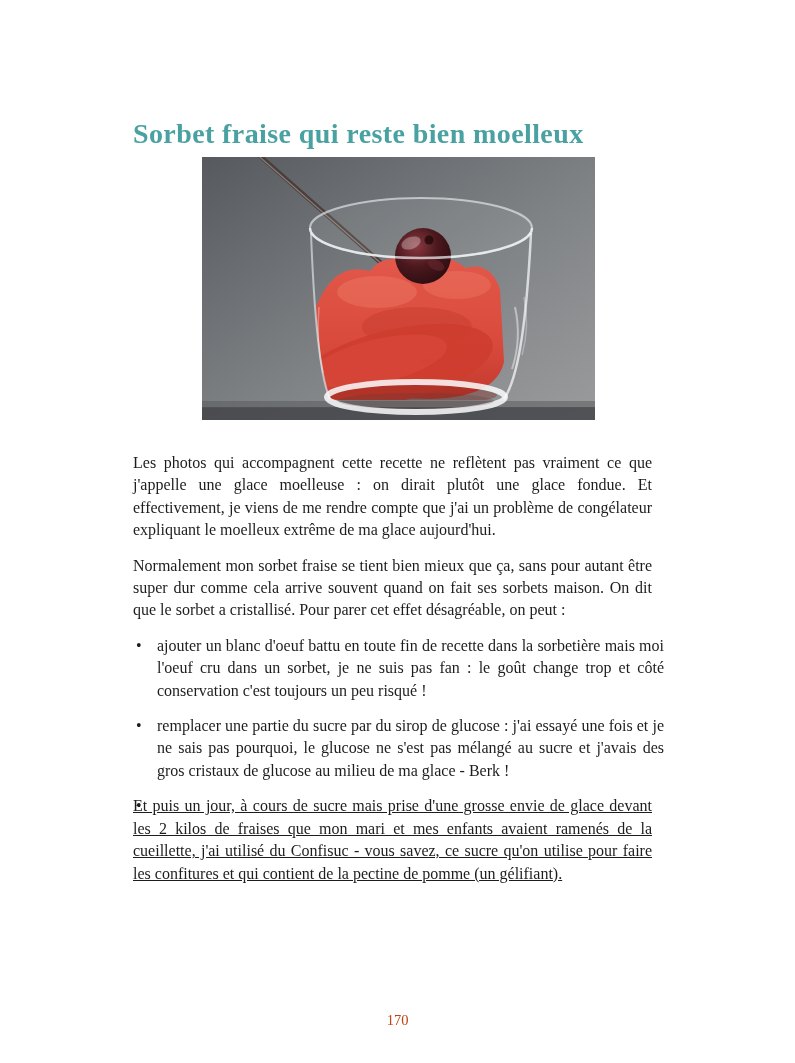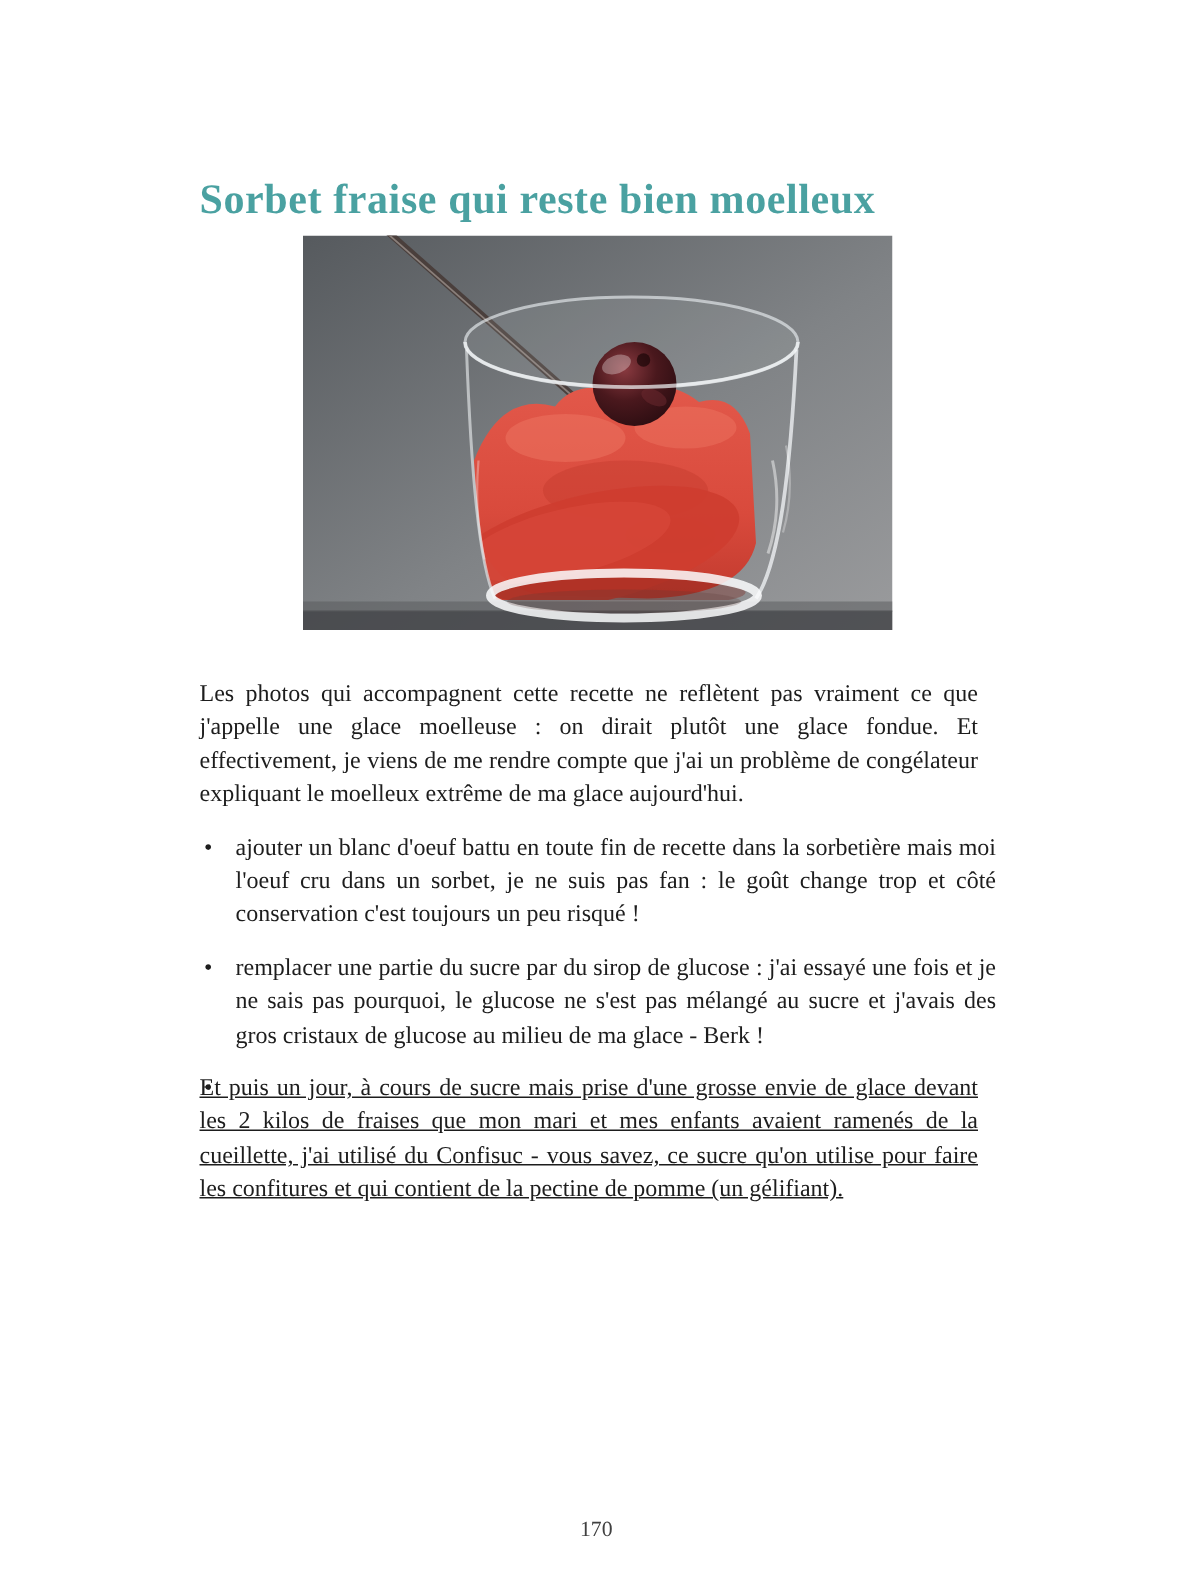--- a/index.html
+++ b/index.html
@@ -136,6 +136,7 @@
 
   <div class="textcol">
     <p class="para">Les photos qui accompagnent cette recette ne reflètent pas vraiment ce que j'appelle une glace moelleuse : on dirait plutôt une glace fondue. Et  effectivement, je viens de me rendre compte que j'ai un problème de congélateur expliquant le moelleux extrême de ma glace aujourd'hui.</p>
+    <p class="para">Normalement mon sorbet fraise se tient bien mieux que ça, sans pour autant être super dur comme cela arrive souvent quand on fait ses sorbets maison. On dit que le sorbet a cristallisé. Pour parer cet effet désagréable, on peut :</p>
 
     <ul class="tips">
       <li>

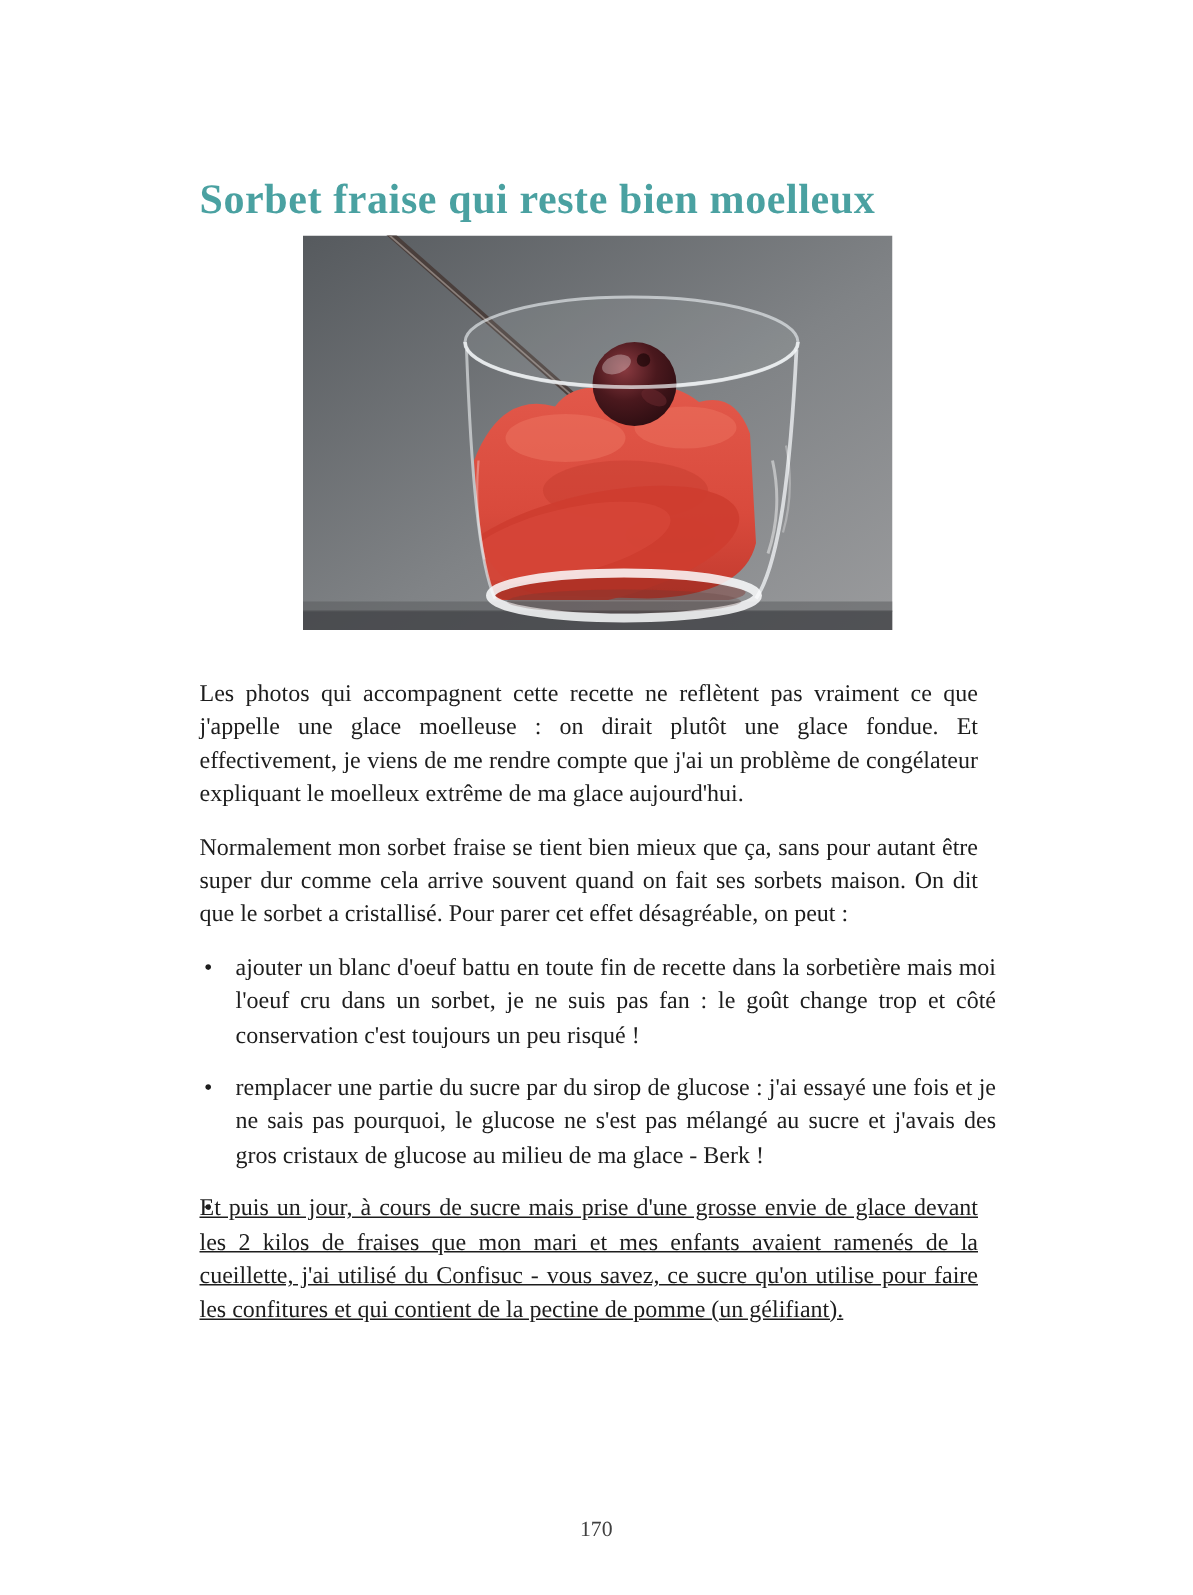--- a/index.html
+++ b/index.html
@@ -51,7 +51,7 @@
     left: 0; right: 0; top: 1012px;
     text-align: center;
     font-size: 14.5px;
-    color: #404040;
+    color: #c2410c;
   }
 </style>
 </head>

